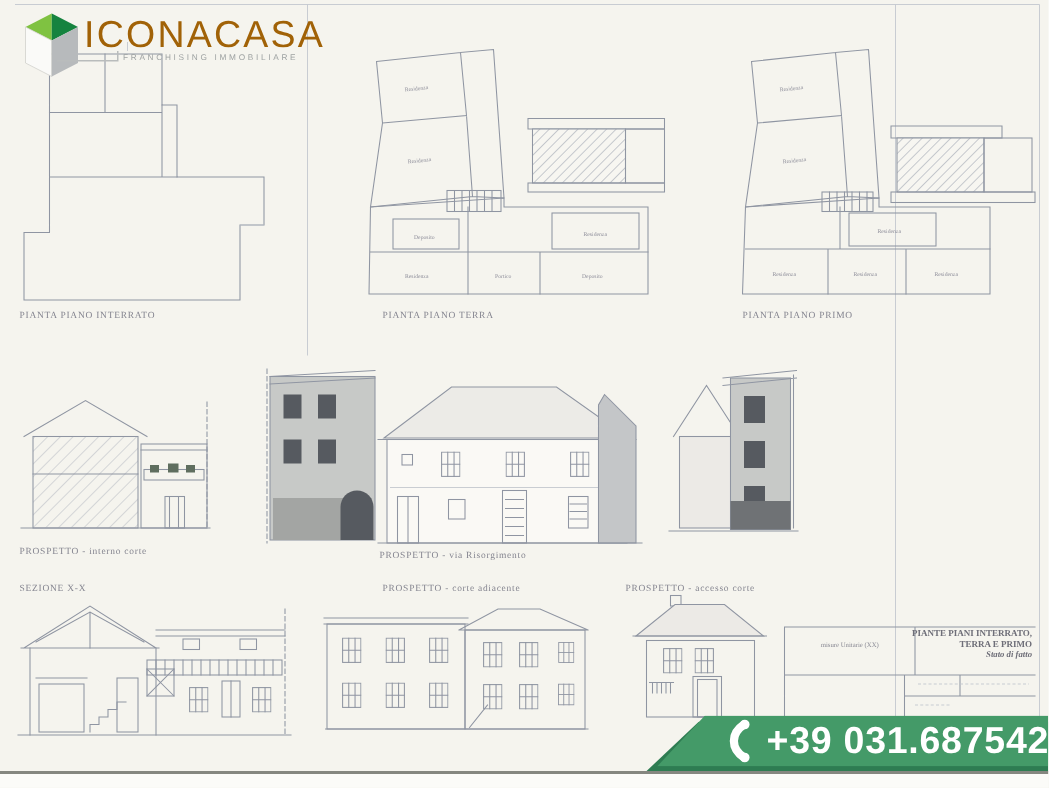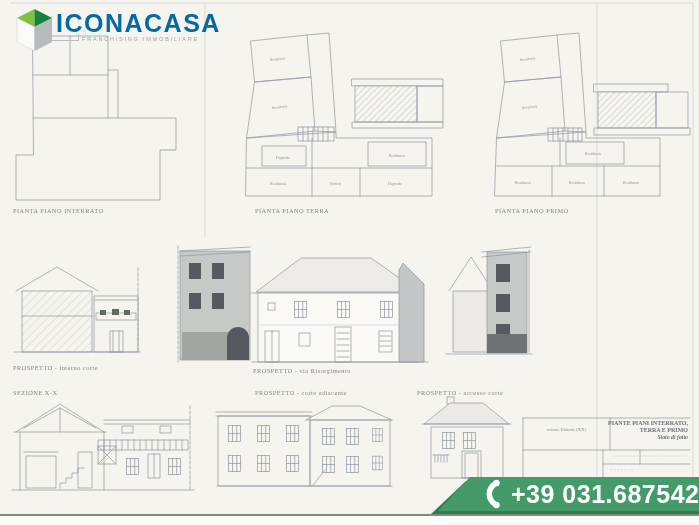--- a/index.html
+++ b/index.html
@@ -31,8 +31,8 @@
 
   
   .logo-cube{position:absolute;left:16px;top:8px;}
-  .logo-brand{position:absolute;left:56px;top:9px;font-size:25px;font-weight:bold;
-              color:#0369a1;letter-spacing:1.5px;white-space:nowrap;}
+  .logo-brand{position:absolute;left:56px;top:9px;font-size:25px;font-weight:normal;
+              color:#a16207;letter-spacing:1.5px;white-space:nowrap;}
   .logo-rule{position:absolute;left:38px;top:40px;width:40px;height:1px;background:#b9bcbc;}
   .logo-tick{position:absolute;left:78px;top:34px;width:1px;height:7px;background:#b9bcbc;}
   .logo-tagline{position:absolute;left:82px;top:36px;font-size:5.5px;letter-spacing:1.8px;

